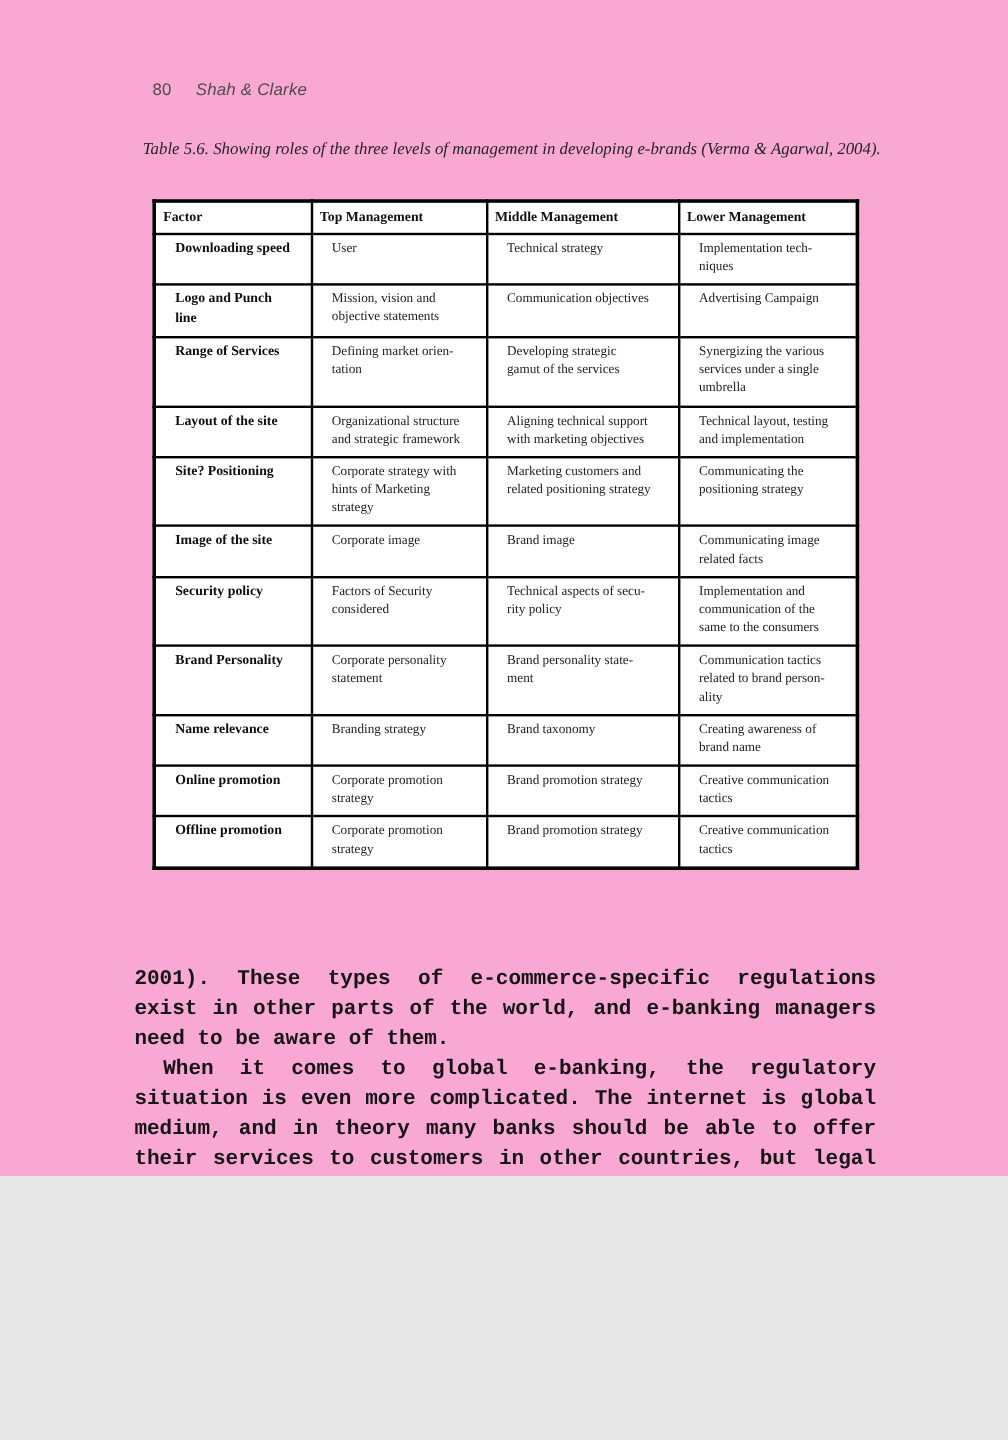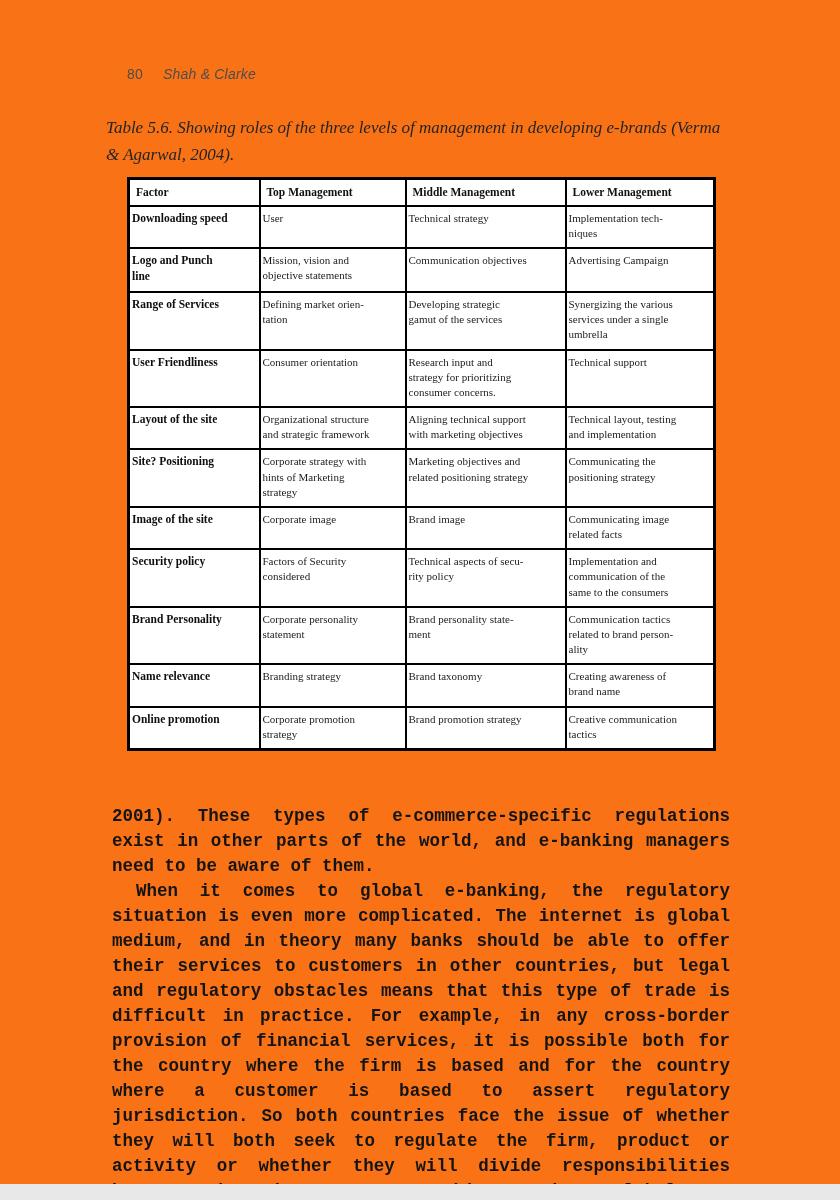--- a/index.html
+++ b/index.html
@@ -7,9 +7,9 @@
   .page {
     position: relative;
     width: 840px;
-    height: 1184px;
+    height: 980px;
     margin: 0 auto;
-    background: #f97316;
+    background: #f9a8d4;
     font-family: "Liberation Serif", serif;
     color: #161616;
     overflow: hidden;

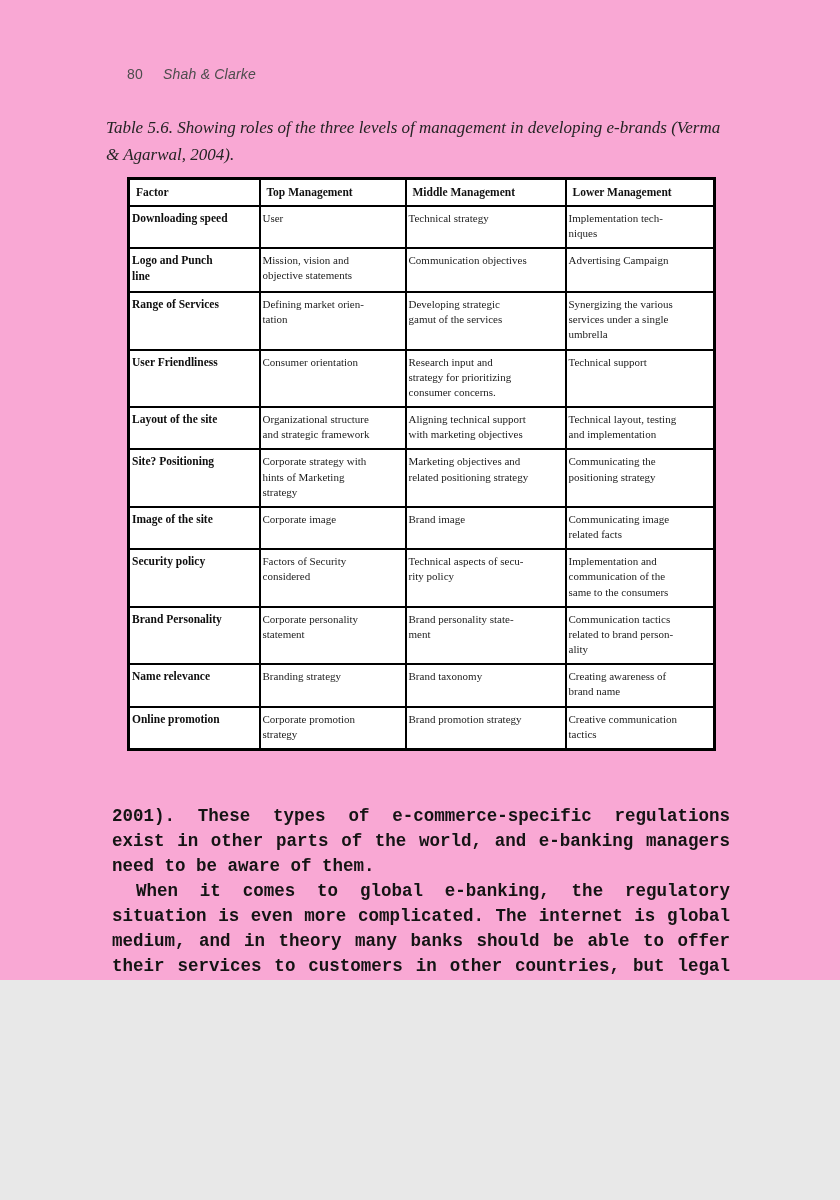--- a/index.html
+++ b/index.html
@@ -28,10 +28,10 @@
   .table-caption {
     position: absolute;
     top: 114px;
-    left: 106px;
+    left: 119px;
     width: 624px;
     font-style: italic;
-    font-size: 17px;
+    font-size: 14px;
     line-height: 1.6;
     color: #242424;
   }

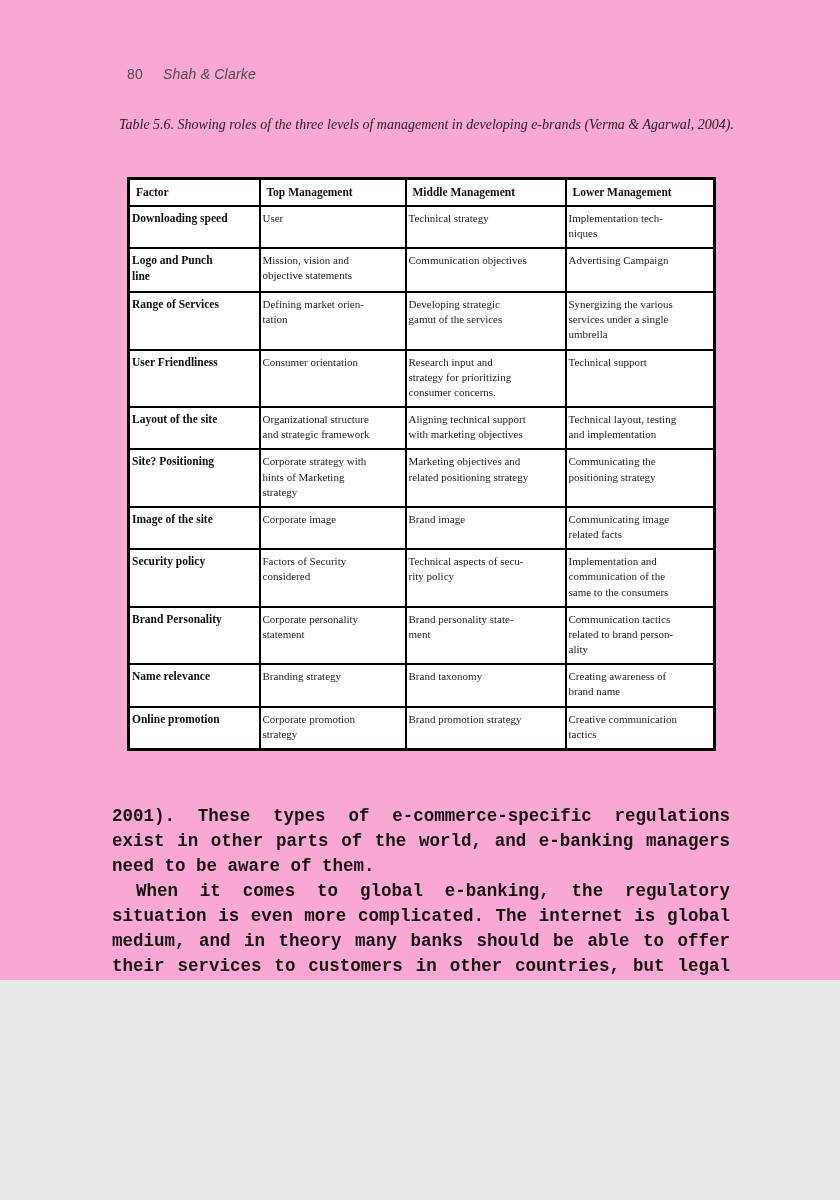--- a/index.html
+++ b/index.html
@@ -37,7 +37,7 @@
   }
   table.mgmt-table {
     position: absolute;
-    top: 177px;
+    top: 166px;
     left: 127px;
     width: 586px;
     border-collapse: collapse;

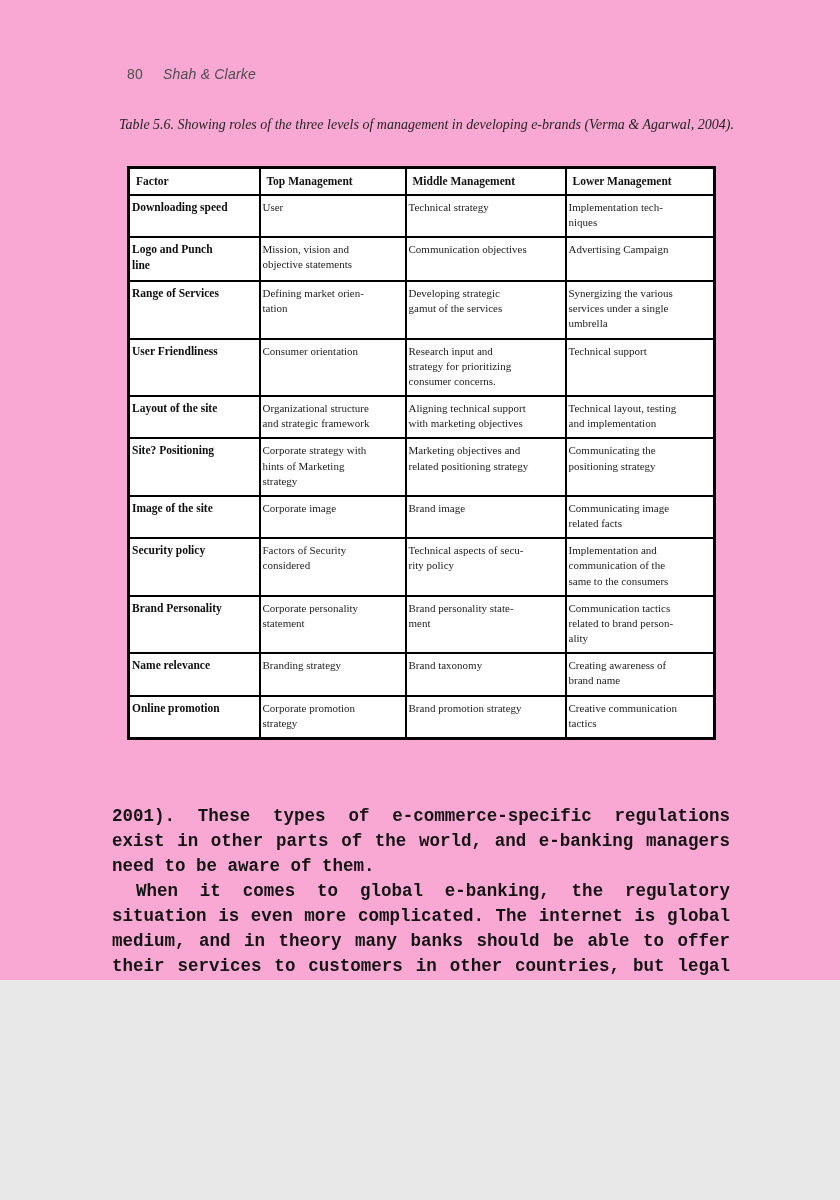--- a/index.html
+++ b/index.html
@@ -60,7 +60,7 @@
   table.mgmt-table td {
     vertical-align: top;
     font-size: 11px;
-    padding: 4px 6px 6px 2px;
+    padding: 4px 6px 6px 16px;
     line-height: 1.38;
     white-space: pre-line;
     color: #1c1c1c;

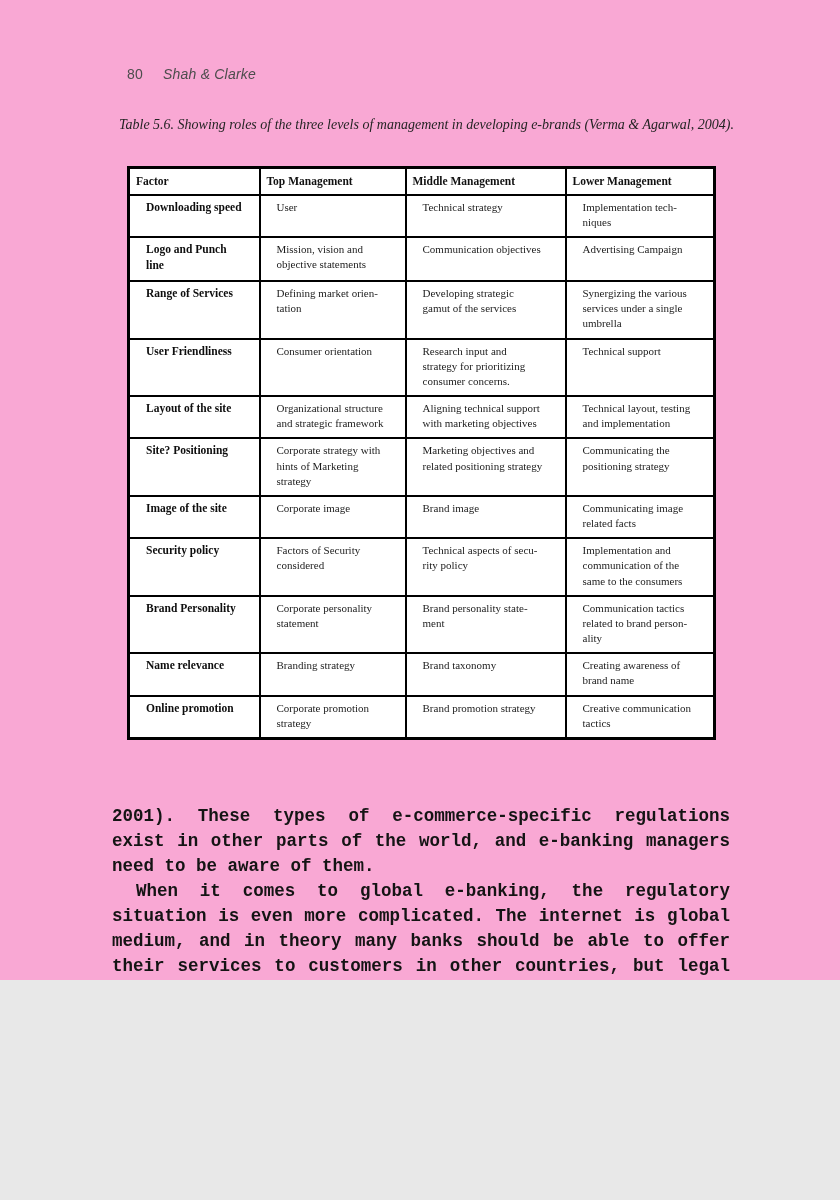--- a/index.html
+++ b/index.html
@@ -147,14 +147,6 @@
 umbrella</td>
       </tr>
       <tr>
-        <td class="factor-cell">User Friendliness</td>
-        <td>Consumer orientation</td>
-        <td>Research input and
-strategy for prioritizing
-consumer concerns.</td>
-        <td>Technical support</td>
-      </tr>
-      <tr>
         <td class="factor-cell">Layout of the site</td>
         <td>Organizational structure
 and strategic framework</td>

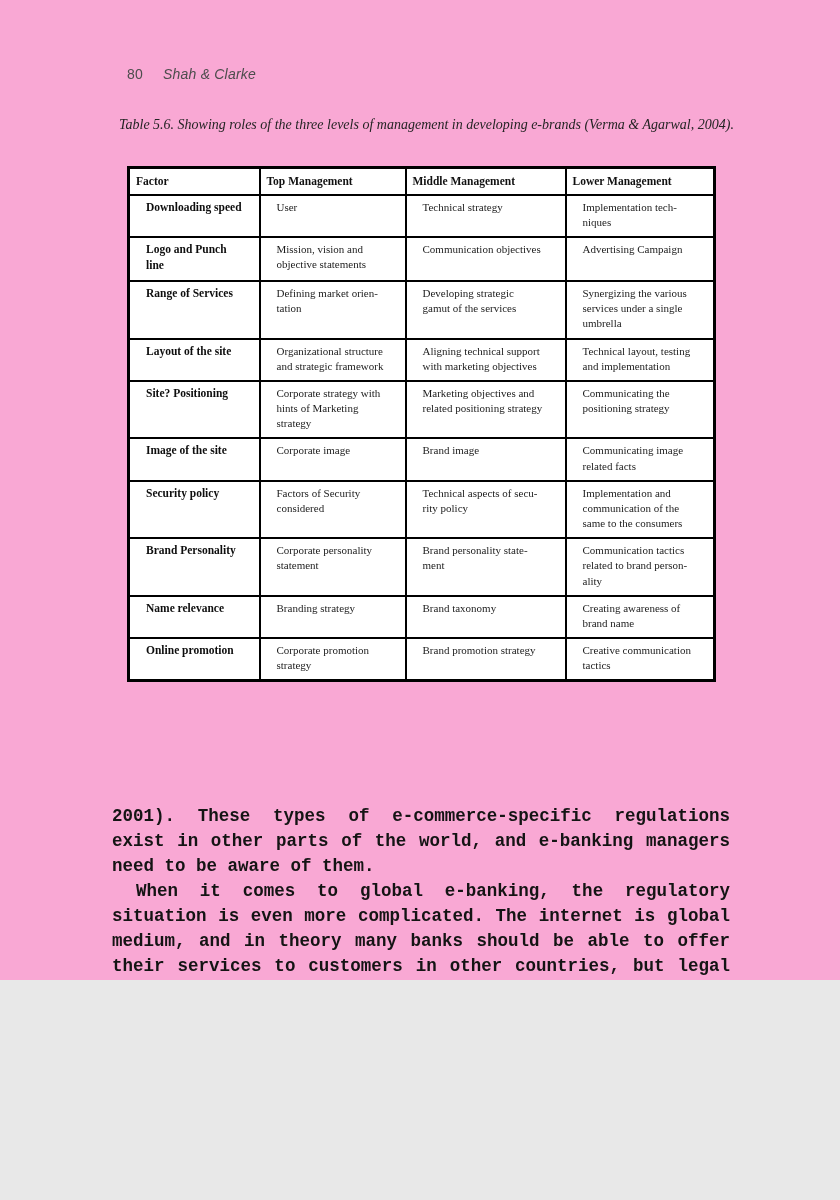--- a/index.html
+++ b/index.html
@@ -160,7 +160,7 @@
         <td>Corporate strategy with
 hints of Marketing
 strategy</td>
-        <td>Marketing objectives and
+        <td>Marketing customers and
 related positioning strategy</td>
         <td>Communicating the
 positioning strategy</td>

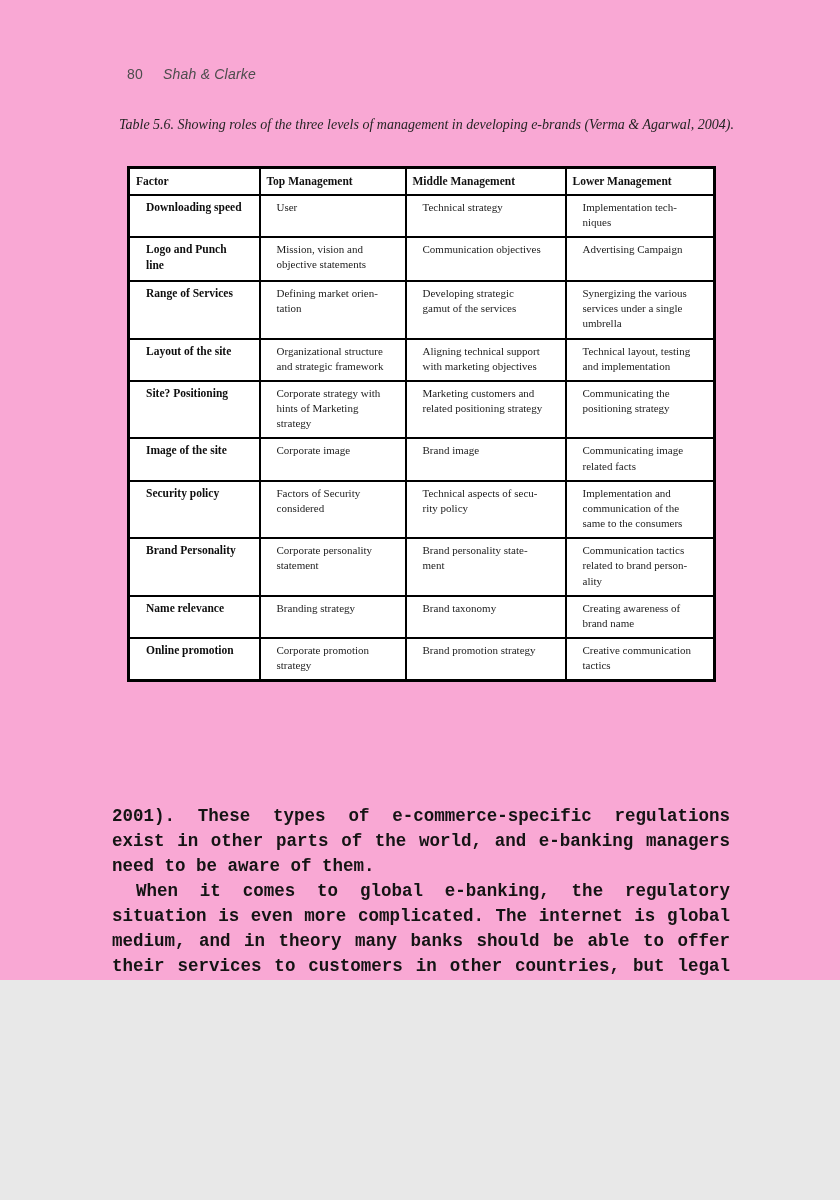--- a/index.html
+++ b/index.html
@@ -207,6 +207,14 @@
         <td>Creative communication
 tactics</td>
       </tr>
+      <tr>
+        <td class="factor-cell">Offline promotion</td>
+        <td>Corporate promotion
+strategy</td>
+        <td>Brand promotion strategy</td>
+        <td>Creative communication
+tactics</td>
+      </tr>
     </tbody>
   </table>
 

